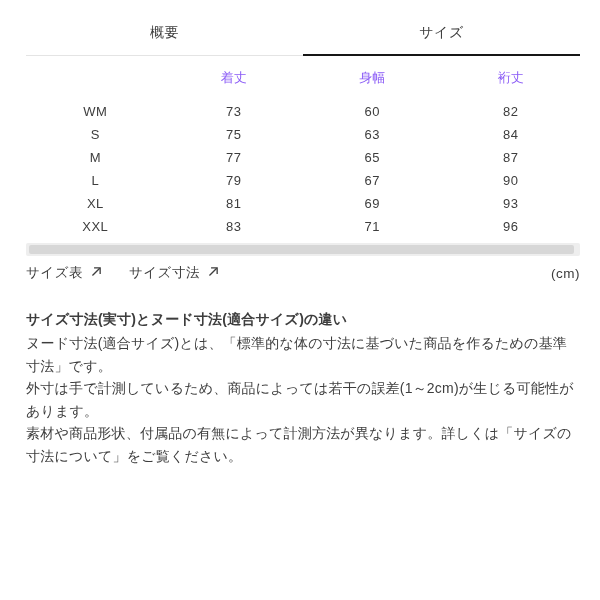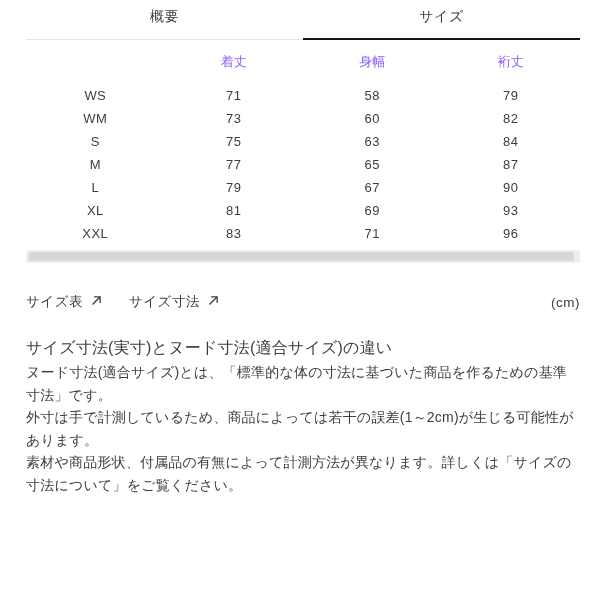--- a/index.html
+++ b/index.html
@@ -14,7 +14,7 @@
   .page { padding: 0 20px 0 26px; }
 
   
-  .tabs { display: flex; padding-top: 8px; align-items: flex-end; }
+  .tabs { display: flex; padding-top: 24px; align-items: flex-end; }
   .tab {
     flex: 1; text-align: center; font-size: 14px;
     padding-bottom: 13px; border-bottom: 1px solid #e4e4e4;

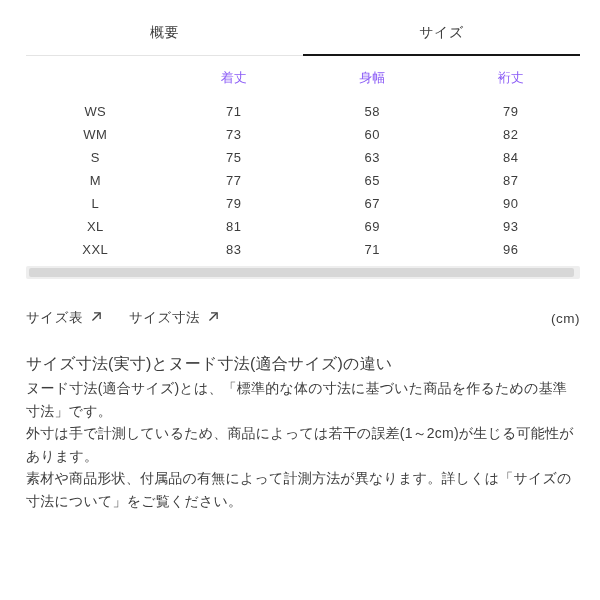--- a/index.html
+++ b/index.html
@@ -81,12 +81,6 @@
       </tr>
     </thead>
     <tbody>
-  <tr>
-    <th class="size-label">WS</th>
-    <td class="size-value">71</td>
-    <td class="size-value">58</td>
-    <td class="size-value">79</td>
-  </tr>
 
   <tr>
     <th class="size-label">WM</th>

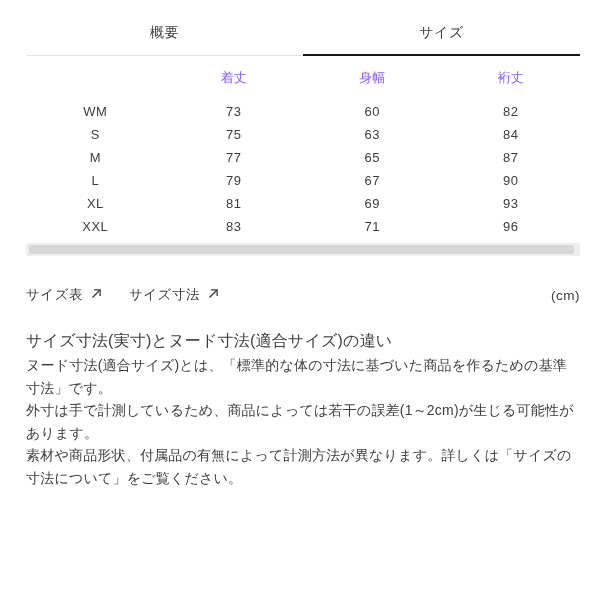--- a/index.html
+++ b/index.html
@@ -44,7 +44,7 @@
   }
 
   
-  .links-row { display: flex; align-items: center; margin-top: 30px; font-size: 13.5px; }
+  .links-row { display: flex; align-items: center; margin-top: 8px; font-size: 13.5px; }
   .ext-link {
     display: inline-flex; align-items: center; gap: 7px;
     margin-right: 26px; cursor: pointer; letter-spacing: 0.5px;

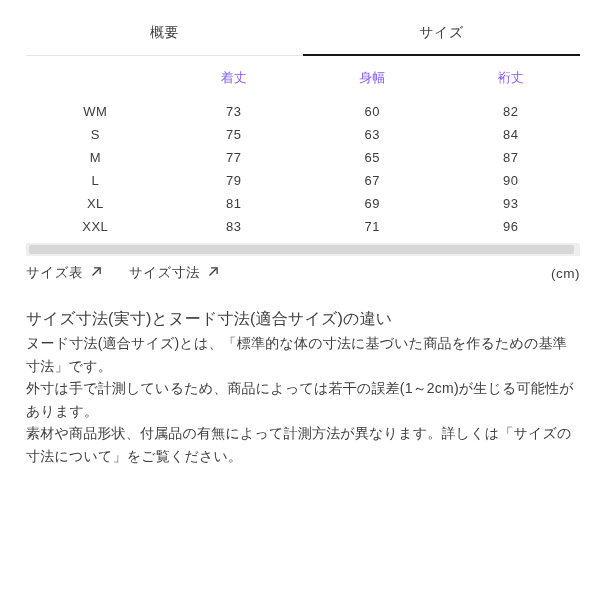--- a/index.html
+++ b/index.html
@@ -55,7 +55,7 @@
   
   .sections { margin-top: 26px; }
   .sections h3 {
-    font-size: 16px; font-weight: 400; line-height: 22px;
+    font-size: 14px; font-weight: 700; line-height: 22px;
     margin: 26px 0 2px; letter-spacing: 0.2px;
   }
   .sections section:first-child h3 { margin-top: 0; }

